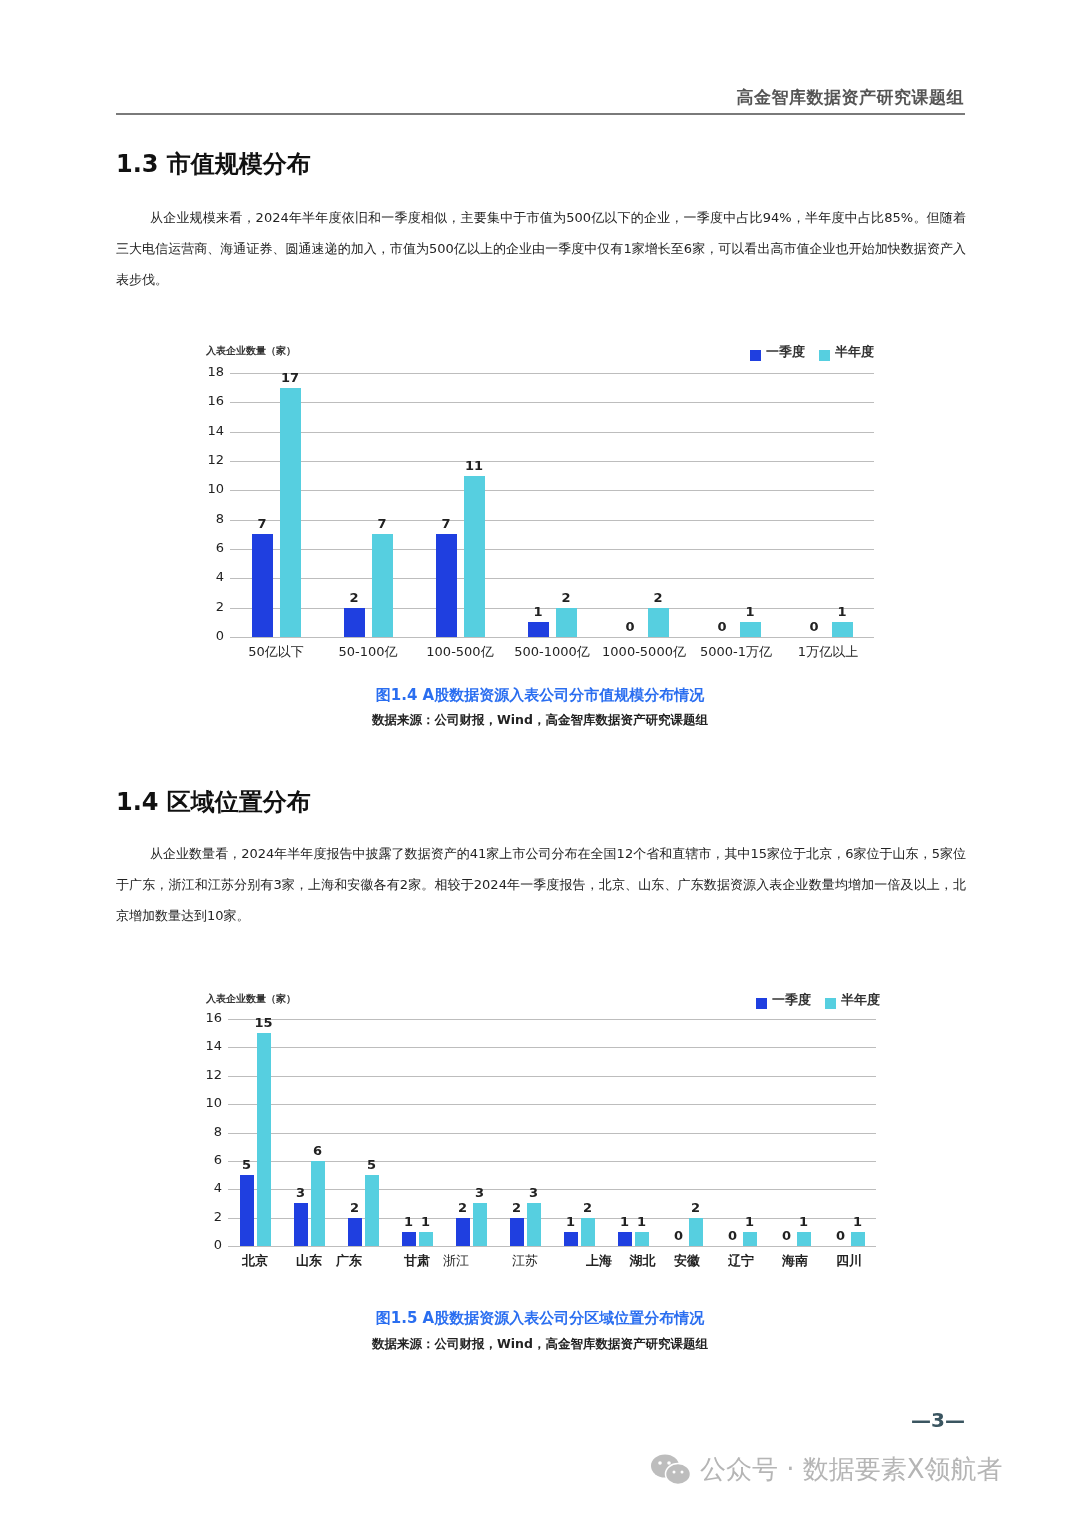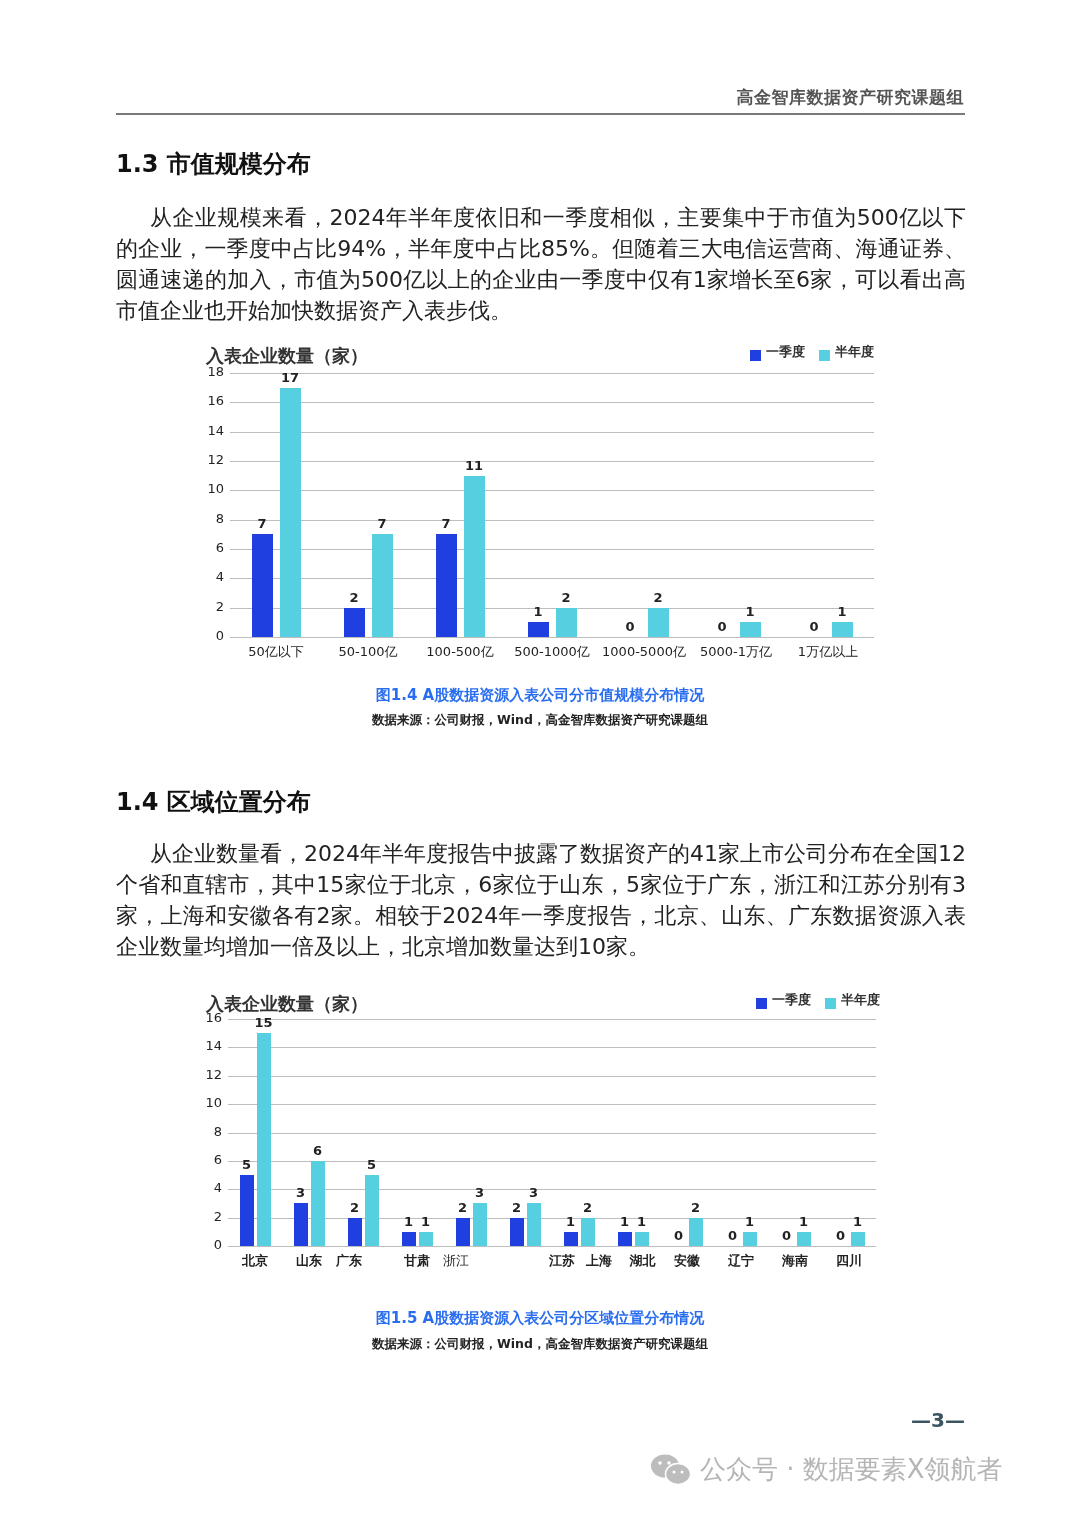--- a/index.html
+++ b/index.html
@@ -18,7 +18,7 @@
     position: absolute; left: 116px; font-size: 24px; font-weight: bold; color: #111;
   }
   .para {
-    position: absolute; left: 116px; width: 850px; font-size: 22px; line-height: 31px; color: #222;
+    position: absolute; left: 116px; width: 850px; font-size: 13px; line-height: 31px; color: #222;
     text-indent: 34px; text-align: justify;
   }
   .chart {

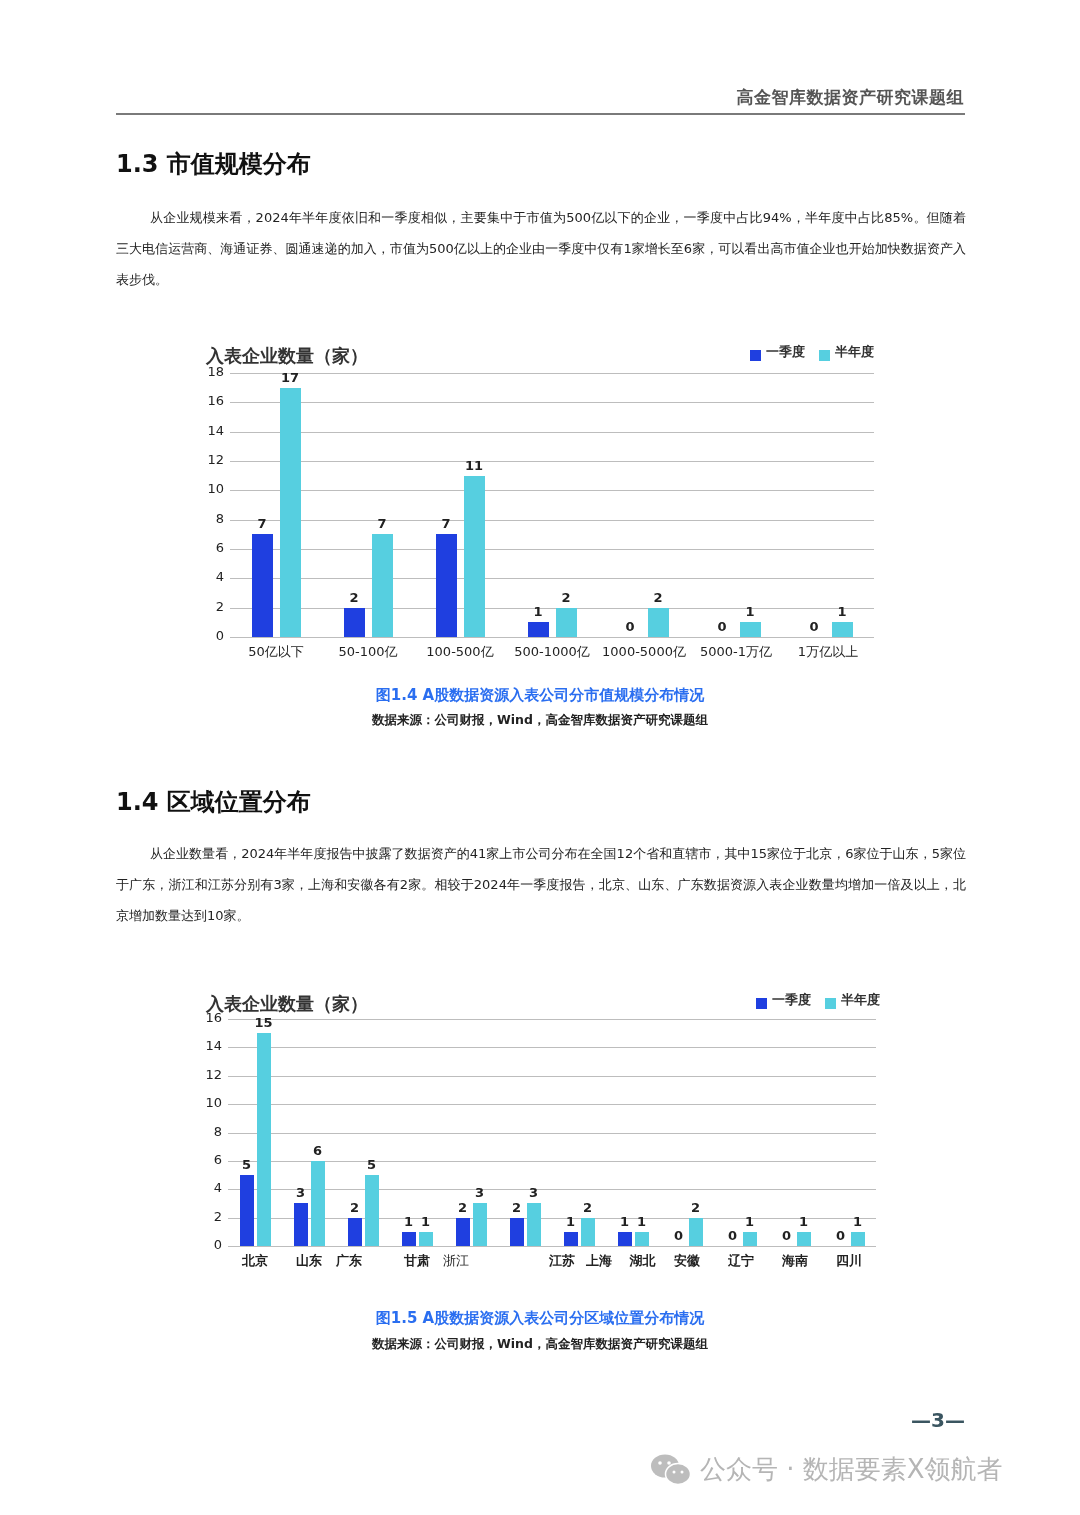--- a/index.html
+++ b/index.html
@@ -25,7 +25,7 @@
     position: absolute;
   }
   .chart .ylabel-title {
-    position: absolute; font-size: 18px; font-weight: bold; color: #333; white-space: nowrap;
+    position: absolute; font-size: 10px; font-weight: bold; color: #333; white-space: nowrap;
   }
   .chart .legend {
     position: absolute; display: flex; align-items: center; gap: 6px; font-size: 13px; font-weight: bold; color: #333;

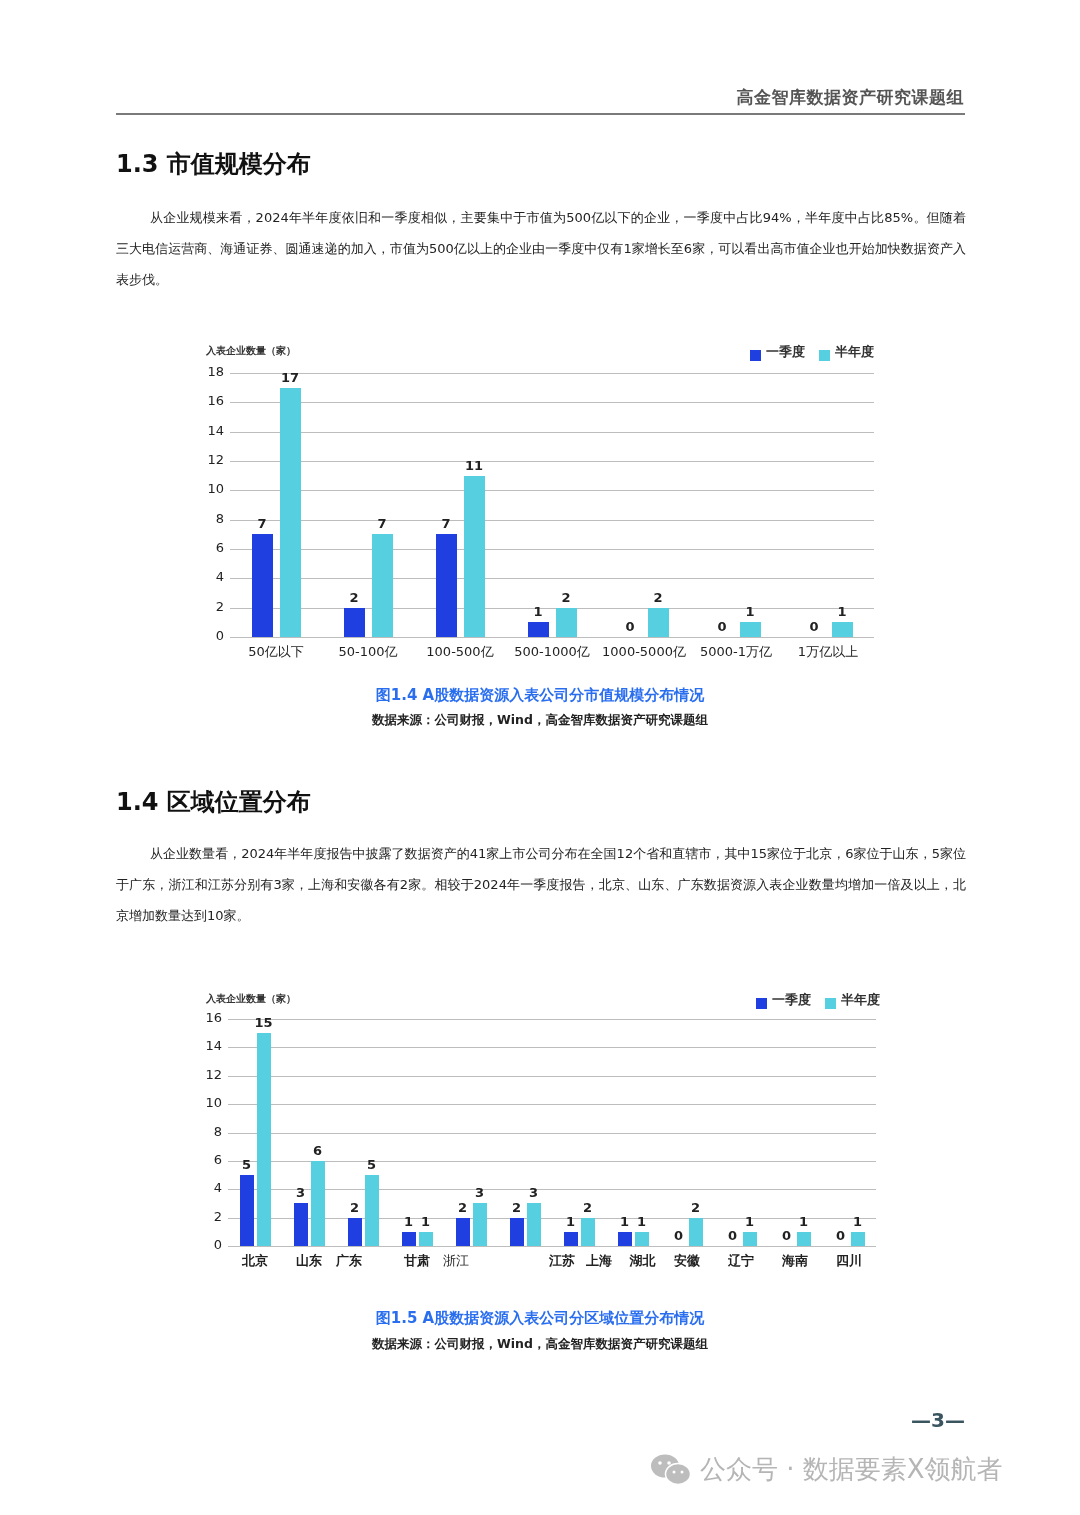--- a/index.html
+++ b/index.html
@@ -199,7 +199,7 @@
       <div class="bar-label" style="left: 273.5px; top: 180.625px;">2</div>
       <div class="bar" style="left: 298.5px; width: 14px; height: 42.5625px; background: rgb(86, 207, 224);"></div>
       <div class="bar-label" style="left: 290.5px; top: 166.438px;">3</div>
-      <div class="xtick" style="left: 247px; width: 100px; top: 233px; font-weight: bold; text-align: right;">江苏</div>
+      <div class="xtick" style="left: 247px; width: 100px; top: 233px; font-weight: normal;">江苏</div>
       <div class="bar" style="left: 335.5px; width: 14px; height: 14.1875px; background: rgb(31, 63, 224);"></div>
       <div class="bar-label" style="left: 327.5px; top: 194.812px;">1</div>
       <div class="bar" style="left: 352.5px; width: 14px; height: 28.375px; background: rgb(86, 207, 224);"></div>

